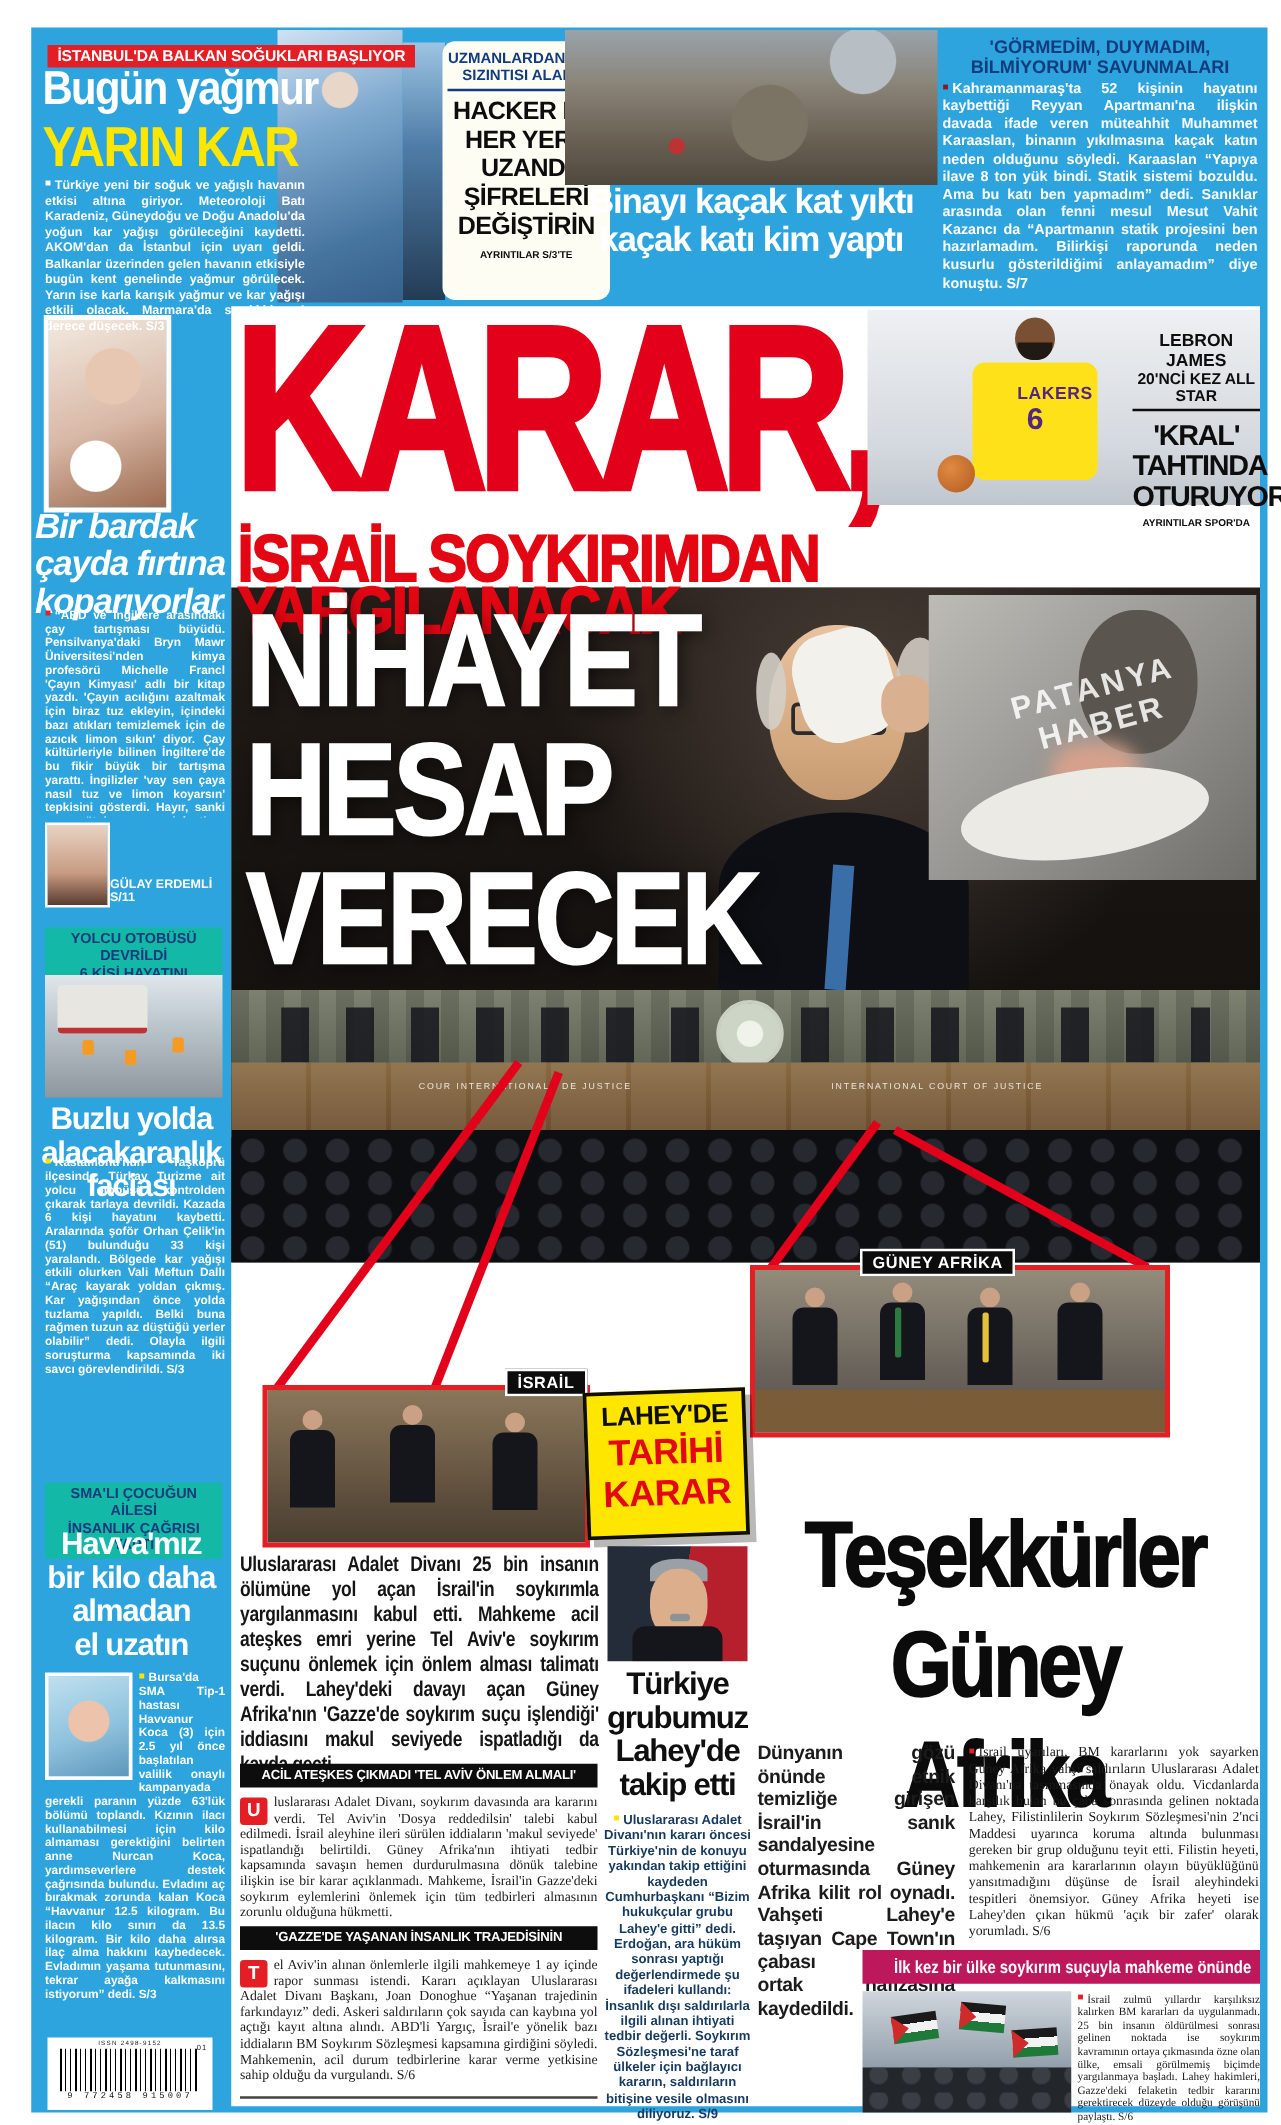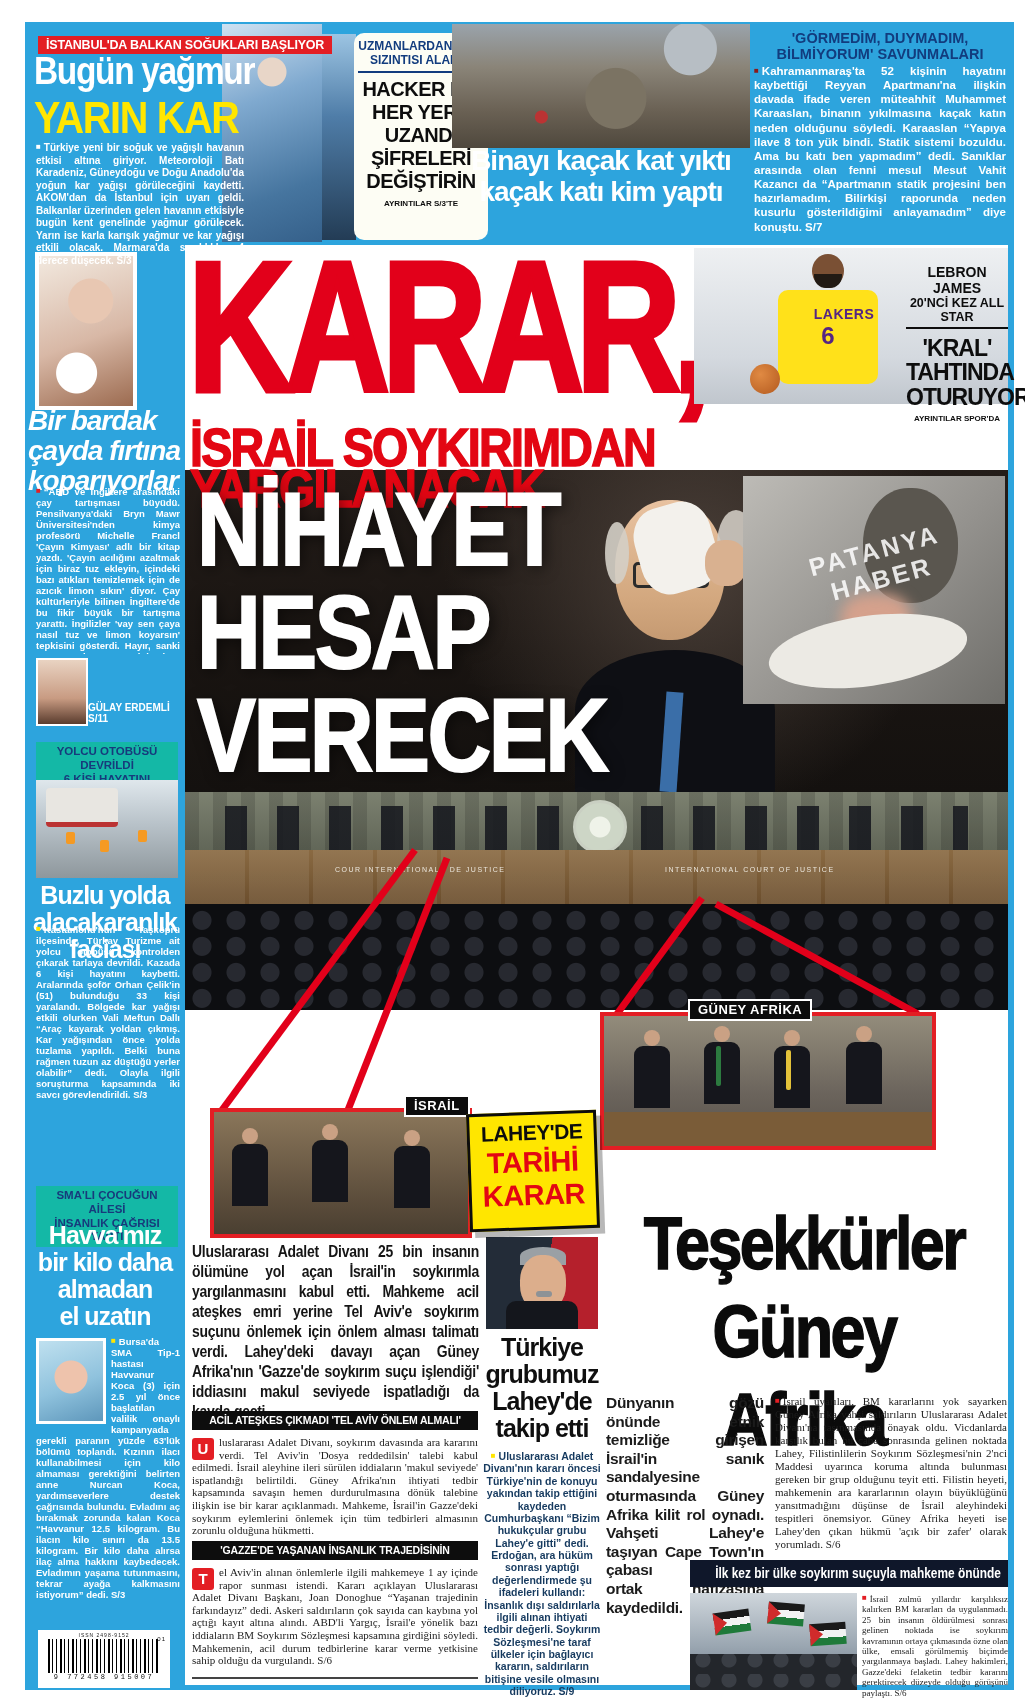--- a/index.html
+++ b/index.html
@@ -169,7 +169,7 @@
     line-height:1.2;text-align:justify;letter-spacing:-.3px;z-index:2;}
   .thanks-body{left:775px;top:1394px;width:232px;font-family:"Liberation Serif",serif;font-size:11px;
     line-height:13px;color:#1c1c1c;text-align:justify;z-index:2;}
-  .bottom-banner{left:690px;top:1560px;width:318px;height:27px;background:#0f172a;text-align:center;
+  .bottom-banner{left:690px;top:1560px;width:318px;height:27px;background:#be185d;text-align:center;
     z-index:2;}
   .bottom-banner span{display:inline-block;color:#fff;font-size:14px;font-weight:900;line-height:27px;
     transform:scaleX(.85);white-space:nowrap;}

